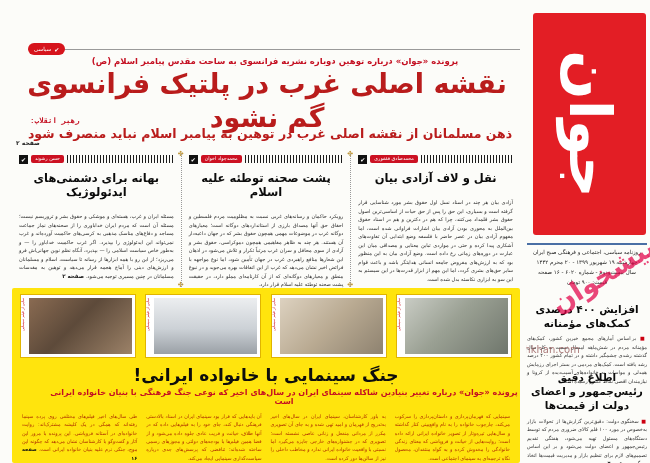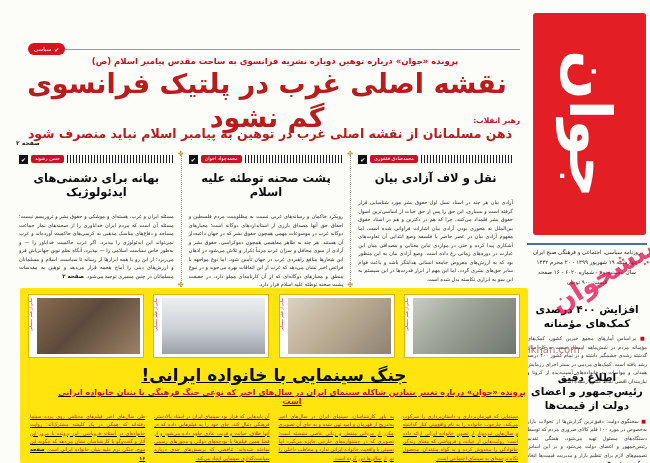--- a/index.html
+++ b/index.html
@@ -35,8 +35,8 @@
     font-size:8.5px;font-weight:bold;}
   #lead-headline{left:14px;top:67px;width:506px;text-align:center;color:#b91c1c;
     font-size:27px;font-weight:bold;line-height:1.25;}
-  #lead-attribution{left:30px;top:116px;width:490px;text-align:right;color:#c41022;
-    font-size:7.5px;font-weight:bold;}
+  #lead-attribution{left:30px;top:116px;width:490px;text-align:left;color:#c41022;
+    font-size:7.5px;font-weight:bold;font-family:Liberation Mono, monospace;}
   #lead-subheadline{left:20px;top:126px;width:500px;text-align:center;color:#b91c1c;
     font-size:12.5px;font-weight:bold;}
   #lead-pageref{left:16px;top:139px;font-size:6px;font-weight:bold;color:#222;}

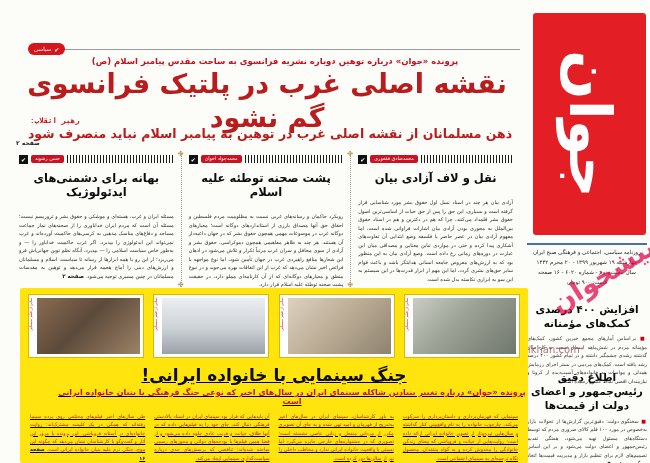--- a/index.html
+++ b/index.html
@@ -56,7 +56,7 @@
   .col-pageref{font-weight:bold;color:#111;font-size:5.5px;}
   .orn{position:absolute;color:#c09a40;font-size:7px;line-height:1;}
   
-  #cinema{left:20px;top:288px;width:508px;height:175px;background:#ffe40d;border-radius:2px;text-decoration:underline;}
+  #cinema{left:12px;top:288px;width:508px;height:175px;background:#ffe40d;border-radius:2px;}
   #photo-row{display:flex;justify-content:space-between;padding:6px 8px 2px;}
   .photo{width:116px;height:64px;background:#fff;border:1px solid #e0b400;position:relative;
     box-sizing:border-box;padding:3px 3px 3px 8px;}

